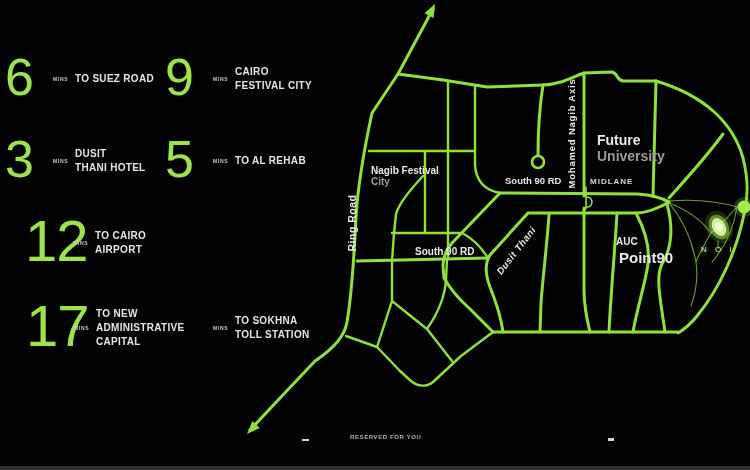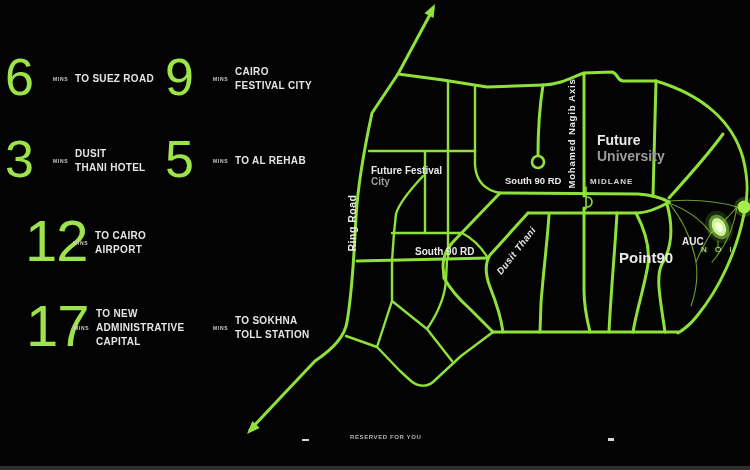--- a/index.html
+++ b/index.html
@@ -164,7 +164,7 @@
   <div class="mlab rot" style="left:516px;top:128px;width:110px;text-align:center;font-size:9.5px;letter-spacing:.8px;transform:rotate(-90deg);">Mohamed Nagib Axis</div>
 
   <div class="mlab" style="left:371px;top:165px;font-size:10px;">
-    <div>Future Festival</div>
+    <div>Nagib Festival</div>
     <div class="sub">City</div>
   </div>
 

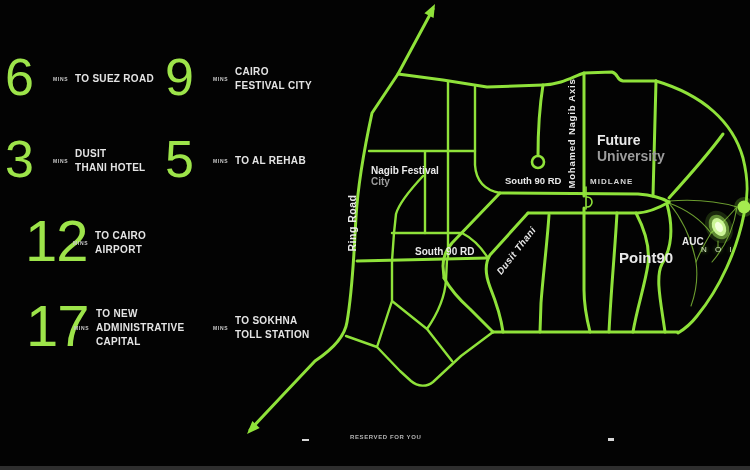--- a/index.html
+++ b/index.html
@@ -181,7 +181,7 @@
 
   <div class="mlab rot" style="left:486px;top:245px;width:60px;text-align:center;font-size:9.5px;font-style:italic;letter-spacing:.5px;transform:rotate(-52deg);">Dusit Thani</div>
 
-  <div class="mlab" style="left:682px;top:236px;font-size:10px;">AUC</div>
+  <div class="mlab" style="left:616px;top:236px;font-size:10px;">AUC</div>
 
   <div class="mlab" style="left:619px;top:249px;font-size:15px;">Point90</div>
 

